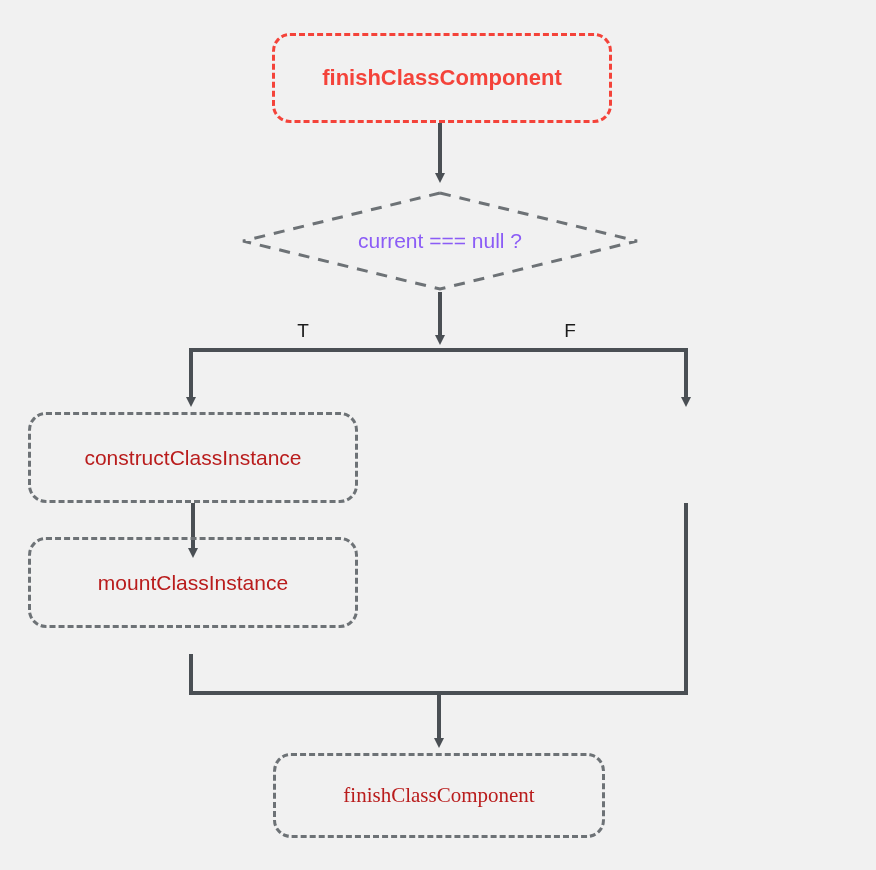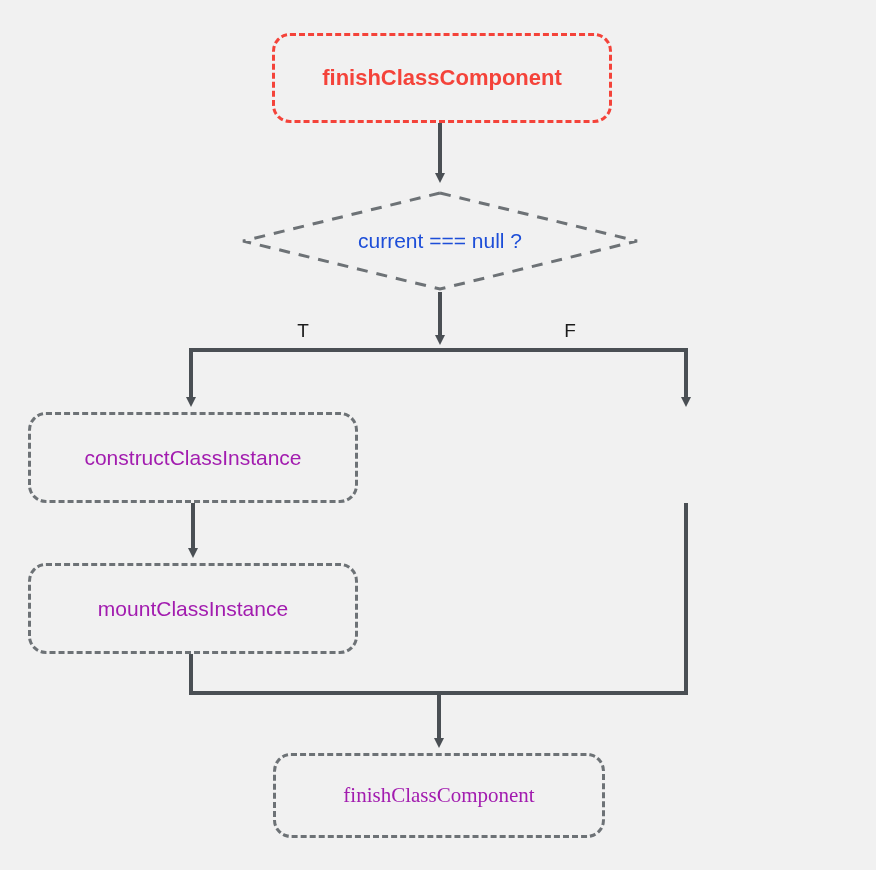--- a/index.html
+++ b/index.html
@@ -56,7 +56,7 @@
     display: flex;
     align-items: center;
     justify-content: center;
-    color: #1d4ed8;
+    color: #8b5cf6;
     font-size: 21px;
   }
   .decision-text {

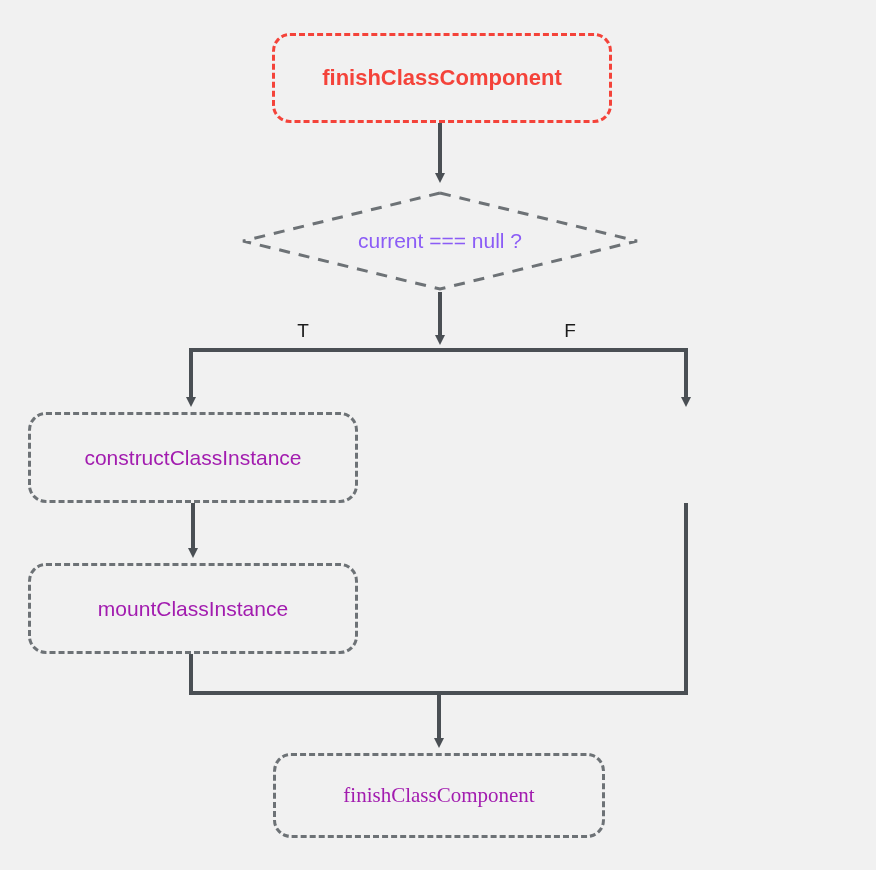--- a/index.html
+++ b/index.html
@@ -37,7 +37,7 @@
   }
   .node-default {
     border: 3px dashed #6d7276;
-    color: #a21caf;
+    color: #b91c1c;
     font-size: 21px;
     font-weight: 400;
   }

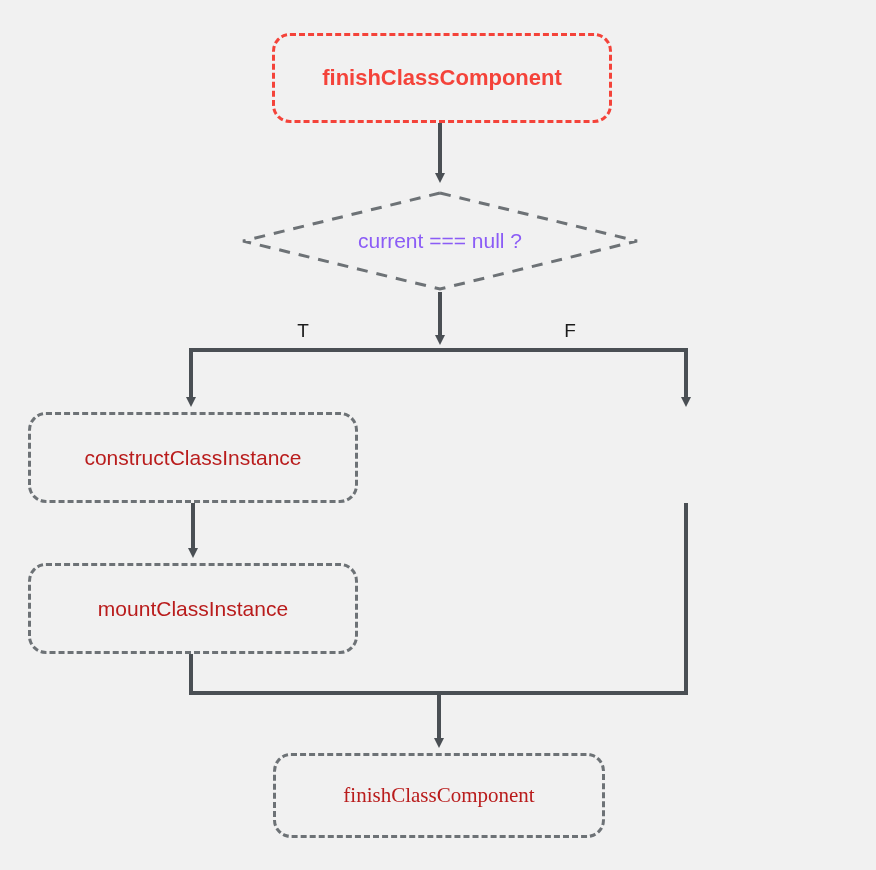--- a/index.html
+++ b/index.html
@@ -142,7 +142,7 @@
   </div>
 
 
-  <div class="node node-default" style="left:28px; top:563px; width:330px; height:91px;">
+  <div class="node node-default" style="left:28px; top:537px; width:330px; height:91px;">
     <span class="node-label">mountClassInstance</span>
   </div>
 

